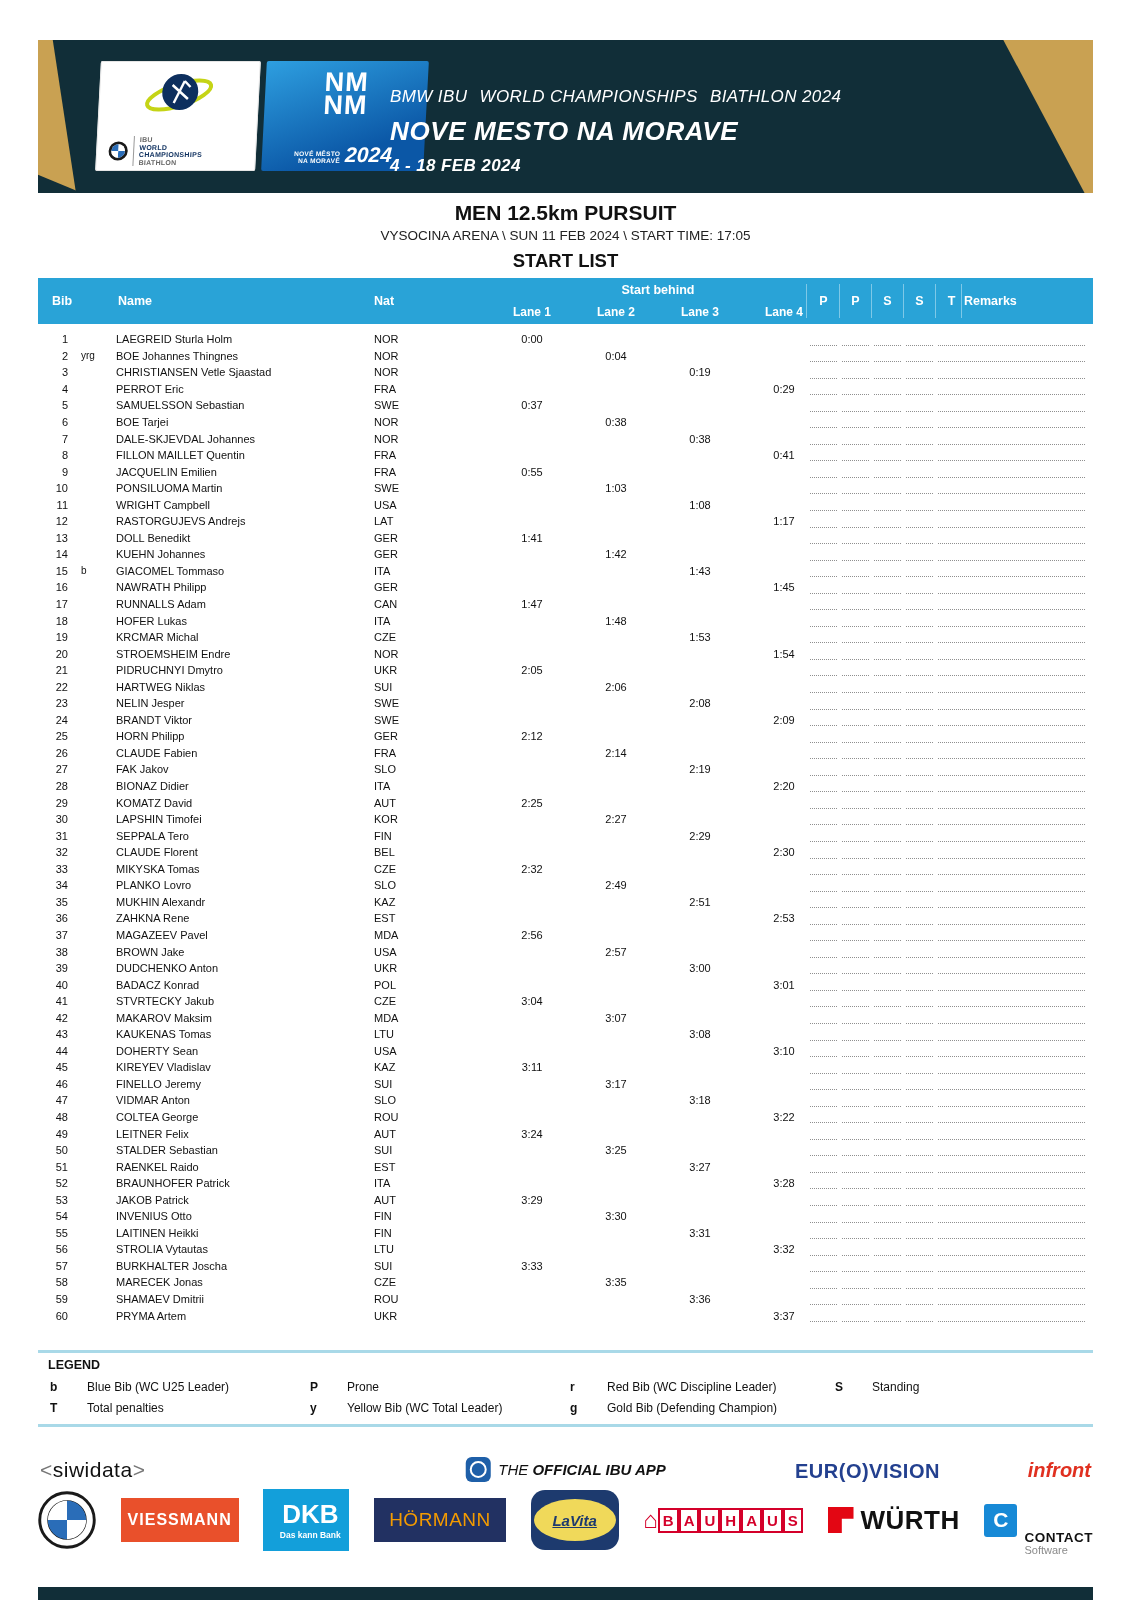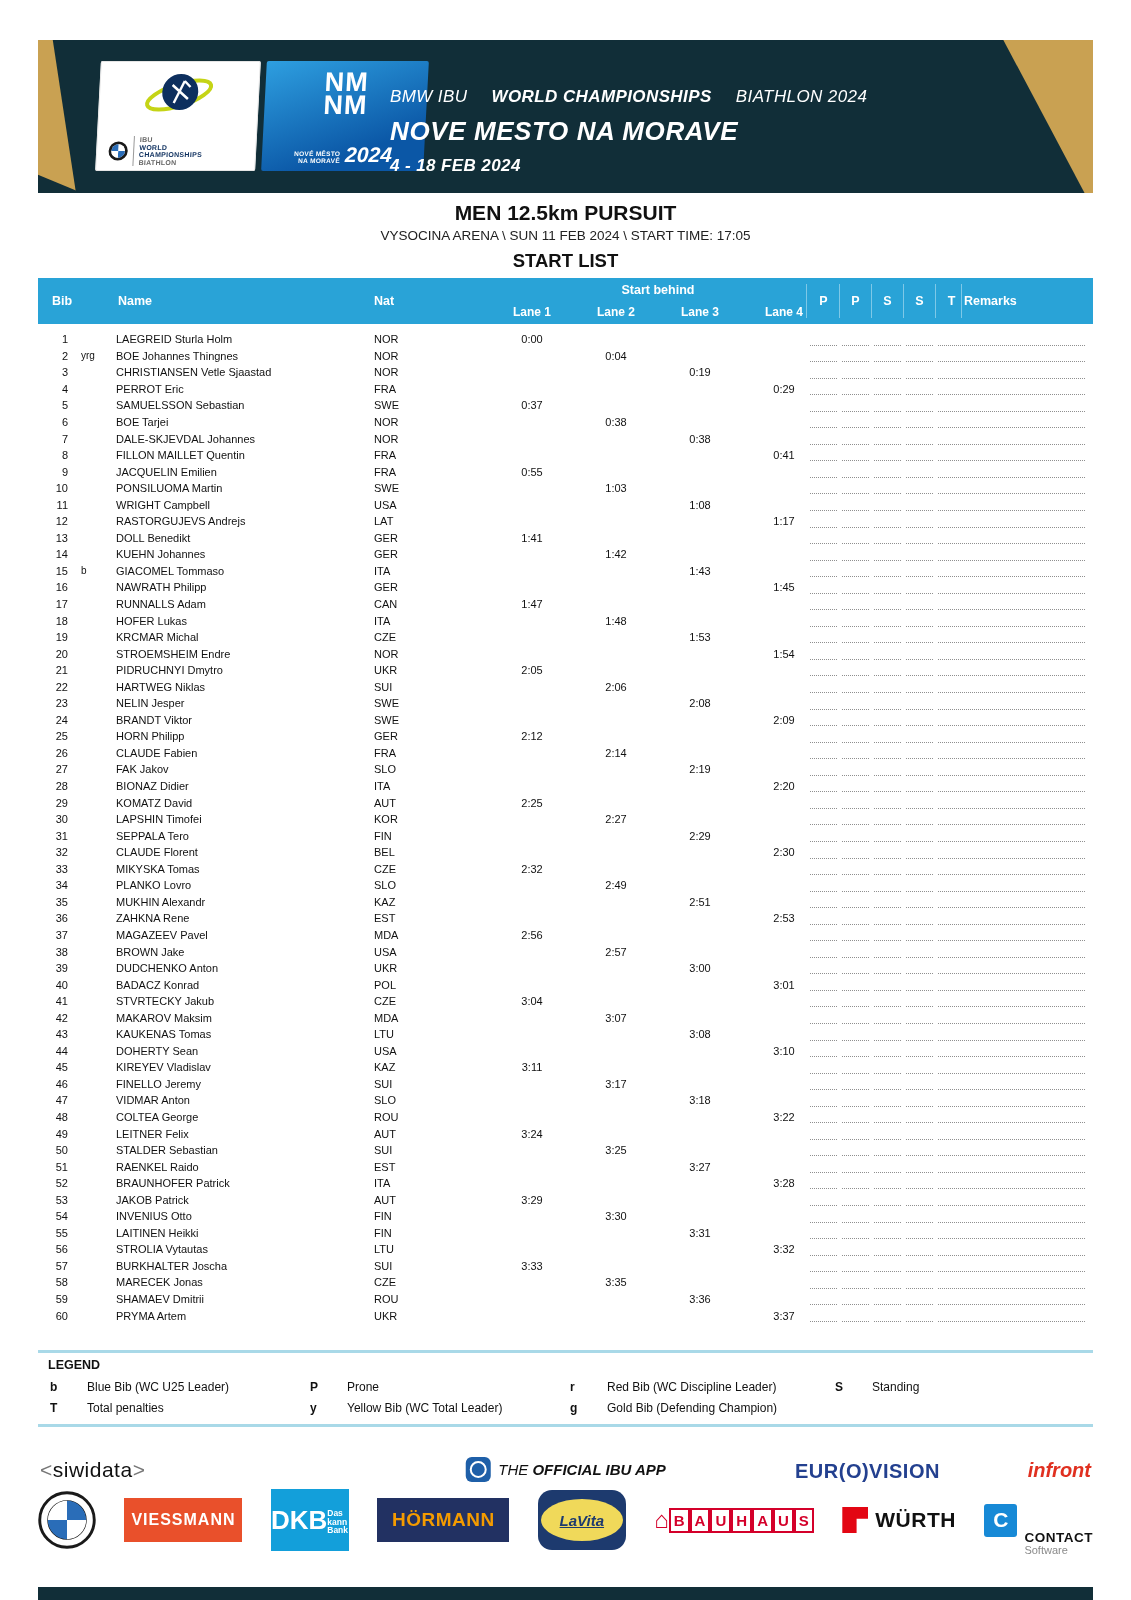--- a/index.html
+++ b/index.html
@@ -34,7 +34,7 @@
   .banner-text{position:absolute;left:352px;top:47px;color:#fff;font-style:italic;white-space:nowrap;}
   .bt1{font-size:17px;letter-spacing:.4px;}
   .bt1 .light{font-weight:500;}
-  .bt1 .heavy{font-weight:700;margin:0 19px;}
+  .bt1 .heavy{font-weight:400;margin:0 7px;}
   .bt2{font-size:26px;font-weight:800;margin-top:9px;letter-spacing:.6px;}
   .bt3{font-size:17px;font-weight:800;margin-top:9px;letter-spacing:.4px;}
 

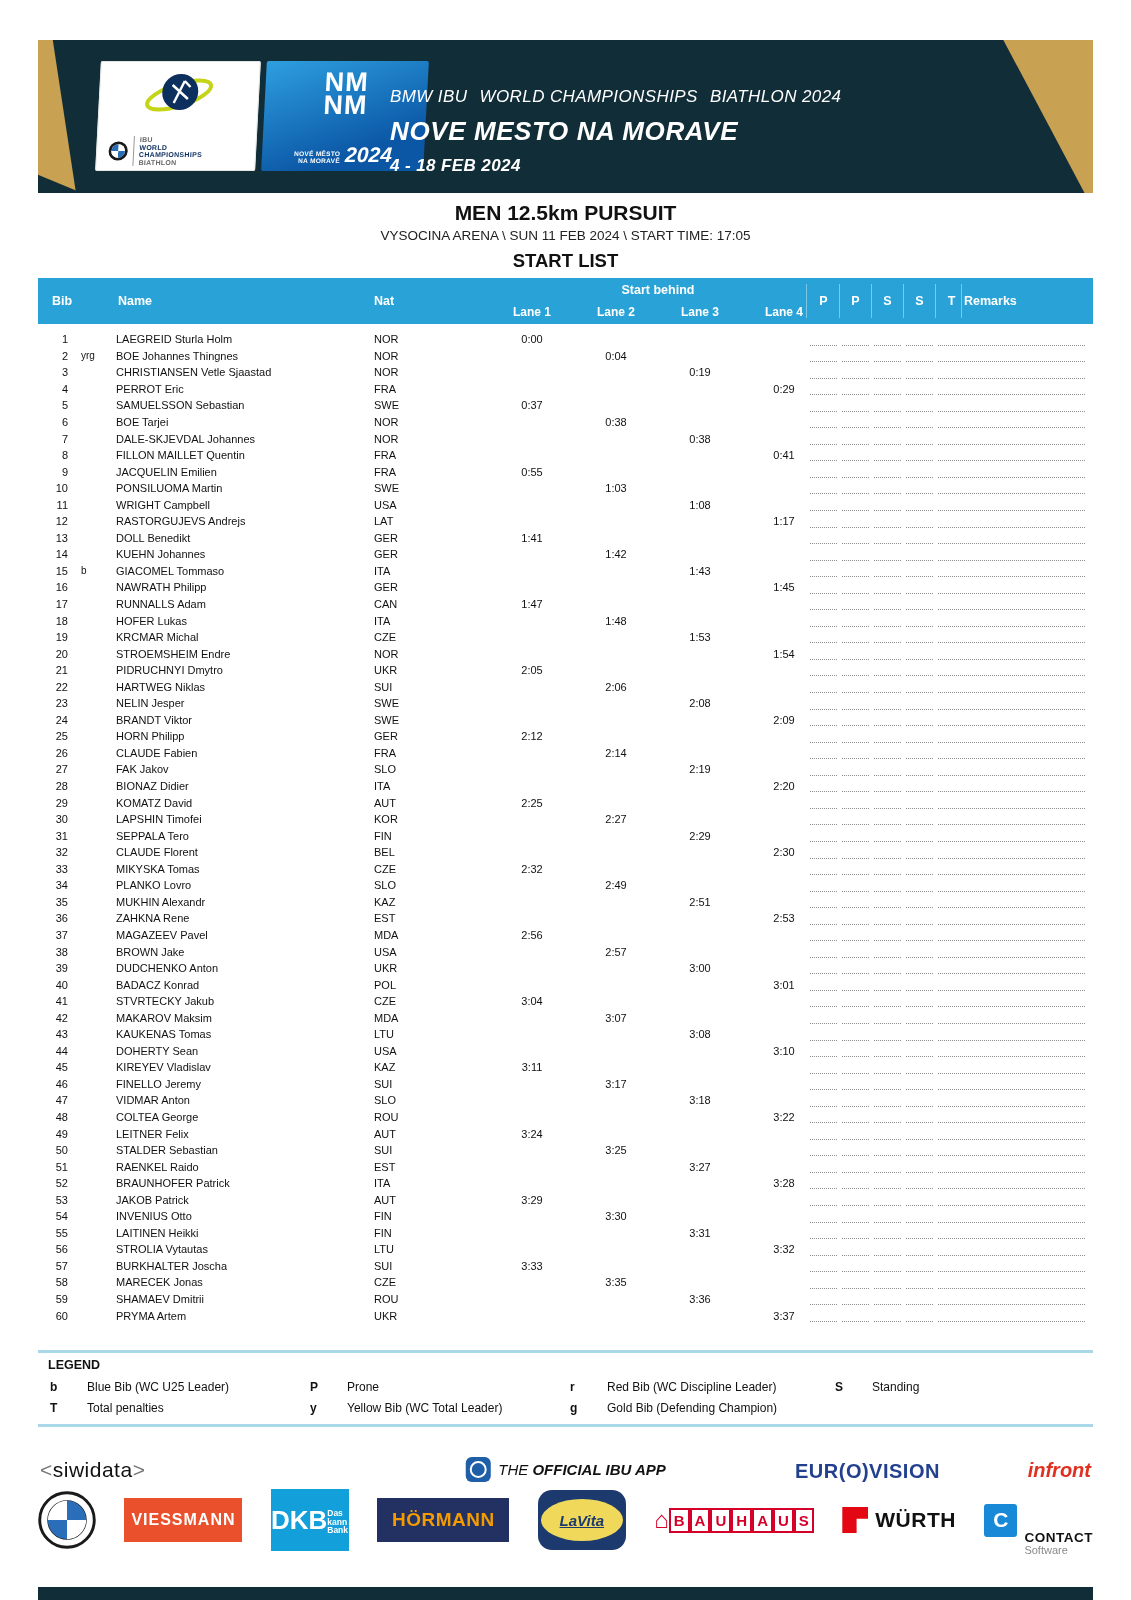--- a/index.html
+++ b/index.html
@@ -87,7 +87,7 @@
   .sp-item{display:flex;align-items:center;justify-content:center;}
   .viess{background:#e9502b;color:#fff;font-weight:800;font-size:16px;letter-spacing:1px;
          width:118px;height:44px;}
-  .dkb{background:#139fda;color:#fff;flex-direction:row;width:78px;height:62px;line-height:1;}
+  .dkb{background:#139fda;color:#fff;flex-direction:column;width:78px;height:62px;line-height:1;padding-left:8px;}
   .dkb .big{font-weight:800;font-size:26px;}
   .dkb .sub{font-size:8.5px;font-weight:700;margin-top:4px;}
   .hoermann{background:#223162;color:#f49b00;font-weight:700;font-size:19px;letter-spacing:.5px;

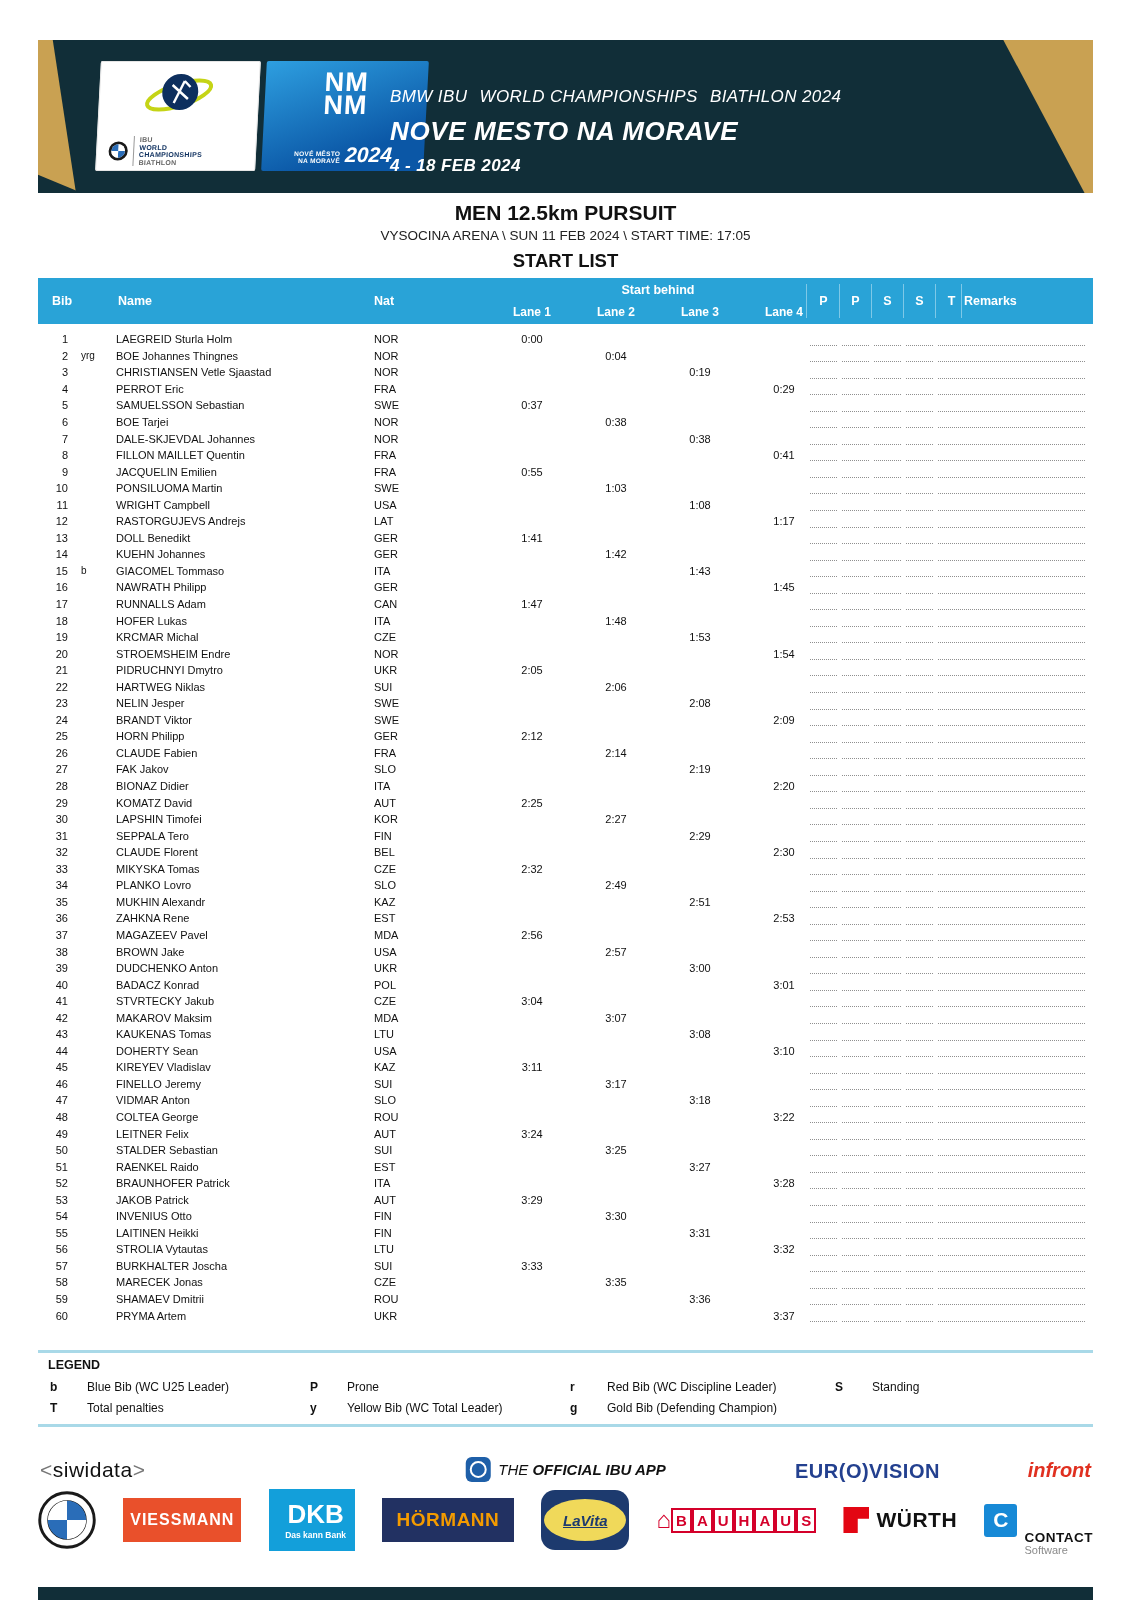--- a/index.html
+++ b/index.html
@@ -90,7 +90,7 @@
   .dkb{background:#139fda;color:#fff;flex-direction:column;width:78px;height:62px;line-height:1;padding-left:8px;}
   .dkb .big{font-weight:800;font-size:26px;}
   .dkb .sub{font-size:8.5px;font-weight:700;margin-top:4px;}
-  .hoermann{background:#223162;color:#f49b00;font-weight:700;font-size:19px;letter-spacing:.5px;
+  .hoermann{background:#223162;color:#f49b00;font-weight:400;font-size:19px;letter-spacing:.5px;
             width:132px;height:44px;}
   .lavita{width:88px;height:60px;background:#1d3a6e;border-radius:14px;position:relative;}
   .lavita .ell{position:absolute;left:3px;right:3px;top:9px;bottom:9px;background:#f0d95a;

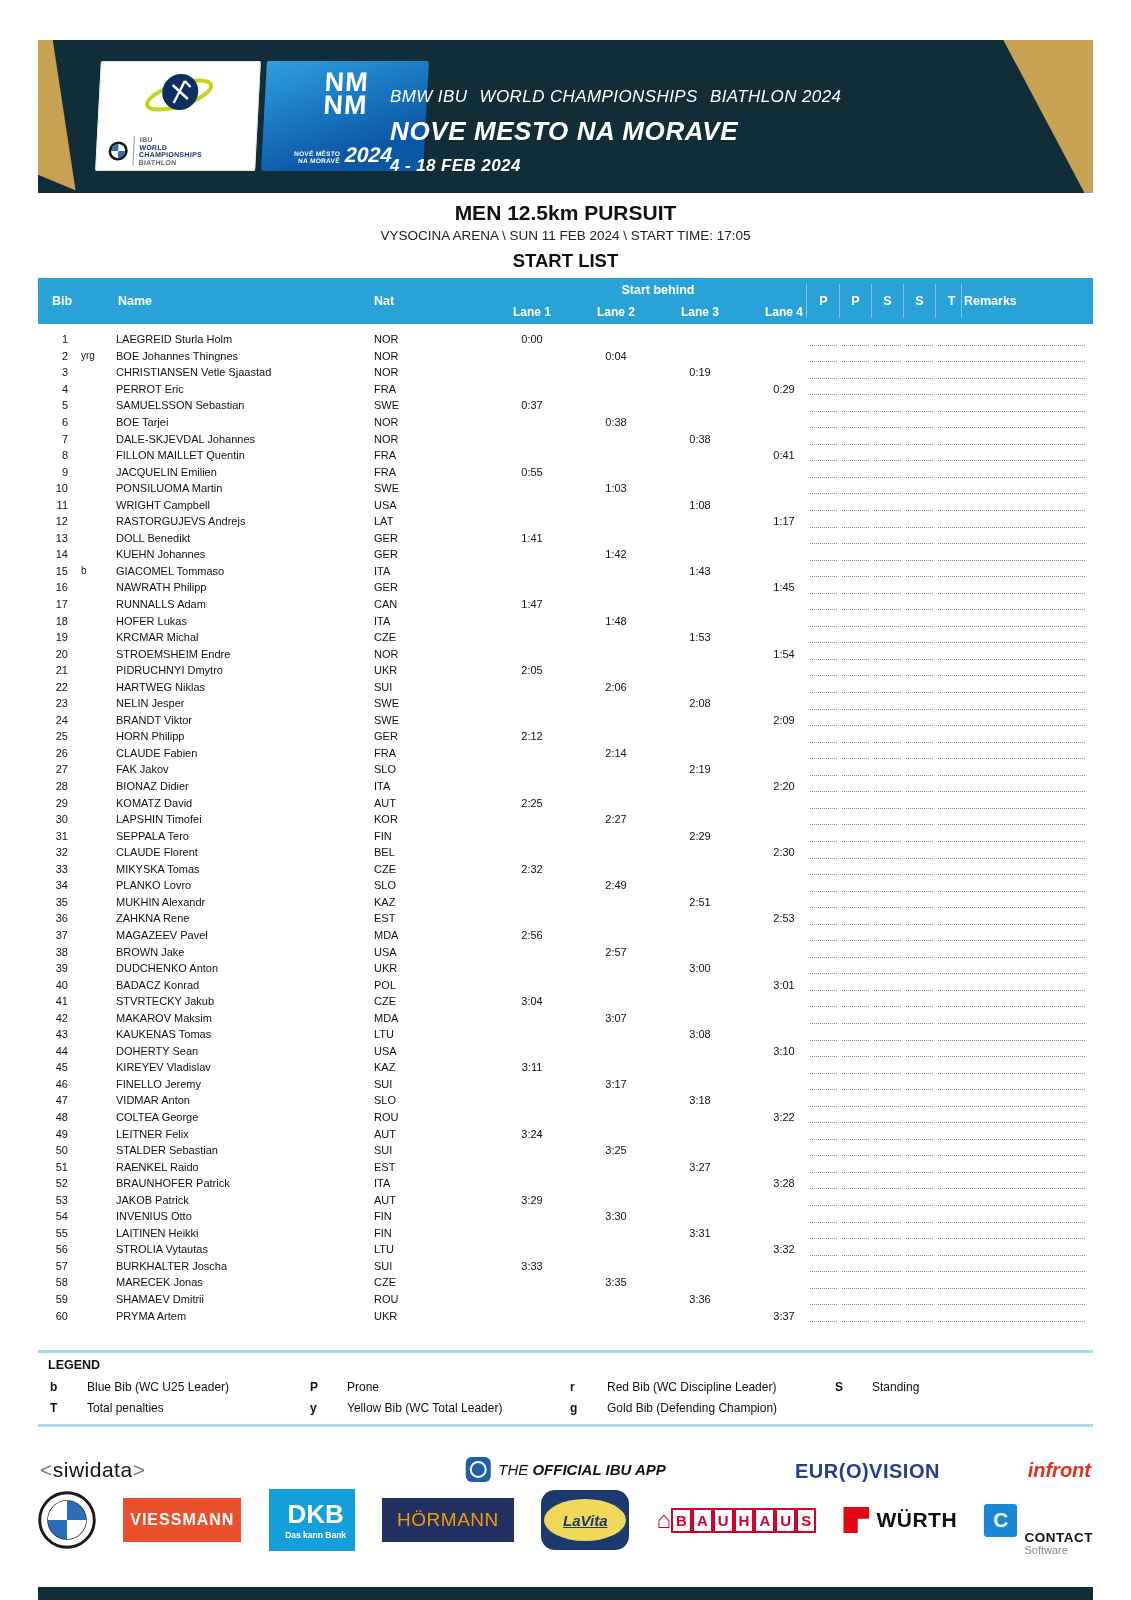--- a/index.html
+++ b/index.html
@@ -104,7 +104,7 @@
   .wuerth{gap:7px;}
   .wuerth .mark{width:26px;height:26px;background:#e30613;
                 clip-path:polygon(0 0,100% 0,100% 45%,55% 45%,55% 100%,0 100%);}
-  .wuerth .txt{font-weight:800;font-size:21px;color:#111;letter-spacing:.5px;}
+  .wuerth .txt{font-weight:800;font-size:26px;color:#111;letter-spacing:.5px;}
   .contact{gap:7px;}
   .contact .c{width:33px;height:33px;background:#1789d6;color:#fff;font-weight:800;font-size:21px;
               display:flex;align-items:center;justify-content:center;border-radius:3px;}

